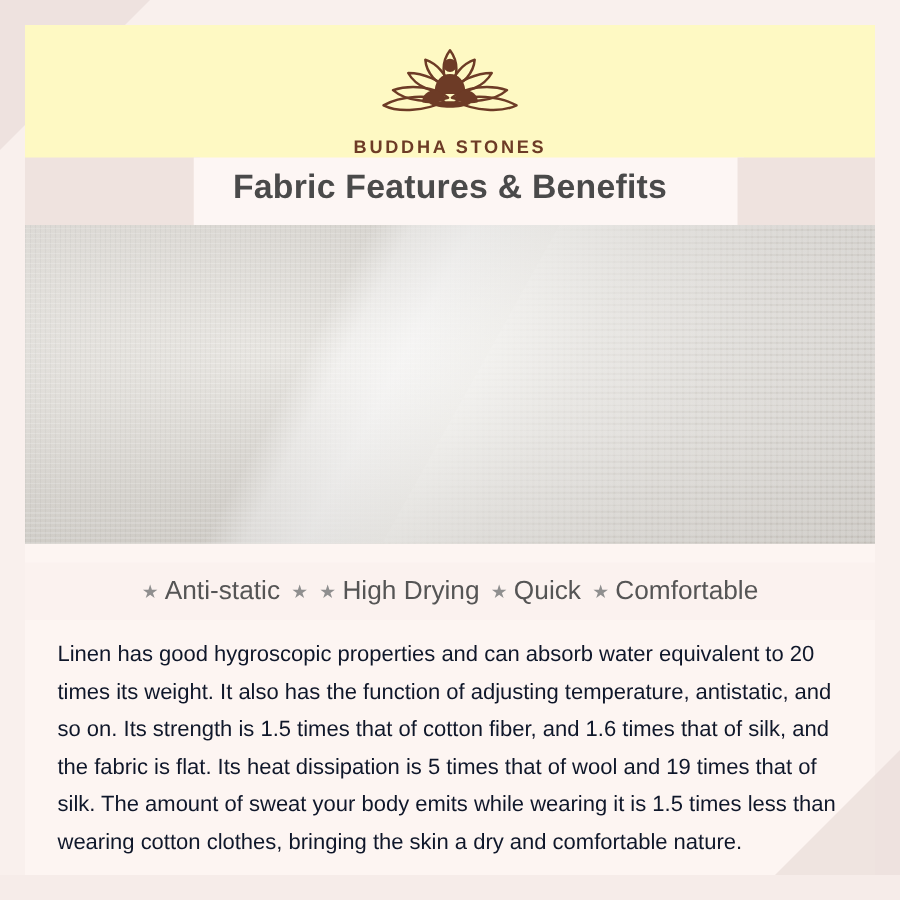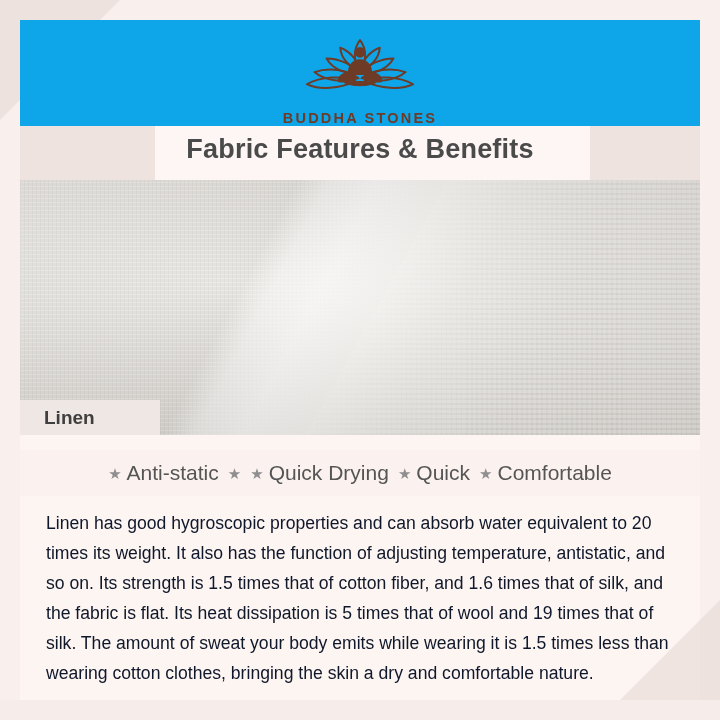--- a/index.html
+++ b/index.html
@@ -48,7 +48,7 @@
     left: 20px; top: 20px;
     width: 680px;
     height: 160px;
-    background: #0ea5e9;
+    background: #fef9c3;
   }
   .logo-wrap {
     position: absolute;

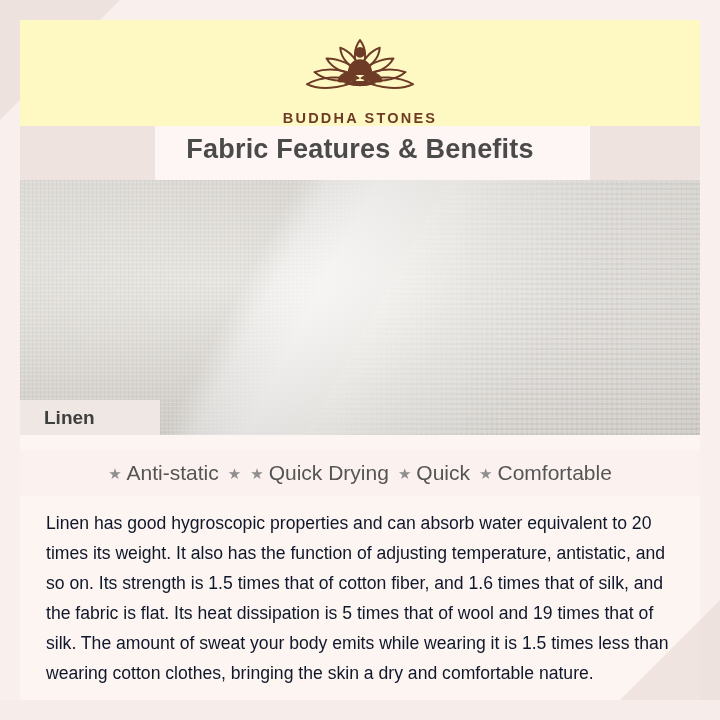--- a/index.html
+++ b/index.html
@@ -283,9 +283,6 @@
     <div class="hero-vig"></div>
   </div>
 
-  <div class="label-tab">
-    <span>Linen</span>
-  </div>
 
   <div class="features">
     <div class="feature">

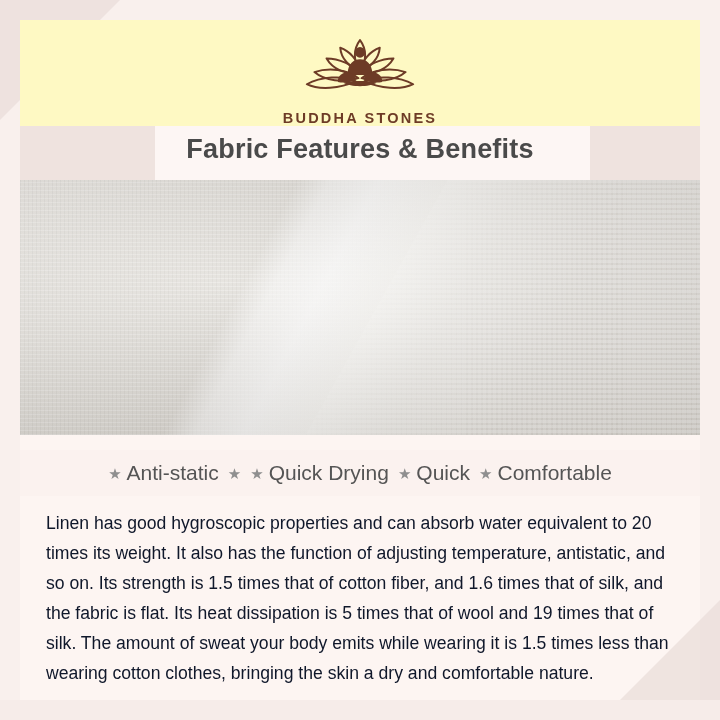--- a/index.html
+++ b/index.html
@@ -294,7 +294,7 @@
     </div>
     <div class="feature">
       <span class="star">★</span>
-      <span class="flabel">Quick Drying</span>
+      <span class="flabel">High Drying</span>
     </div>
     <div class="feature">
       <span class="star">★</span>

